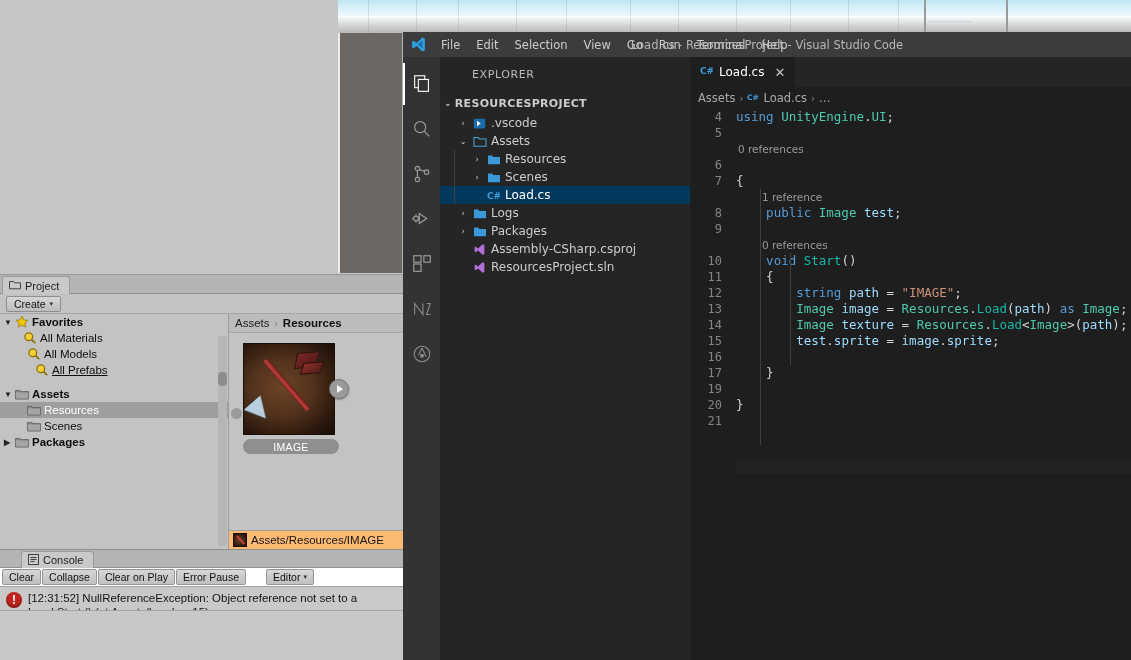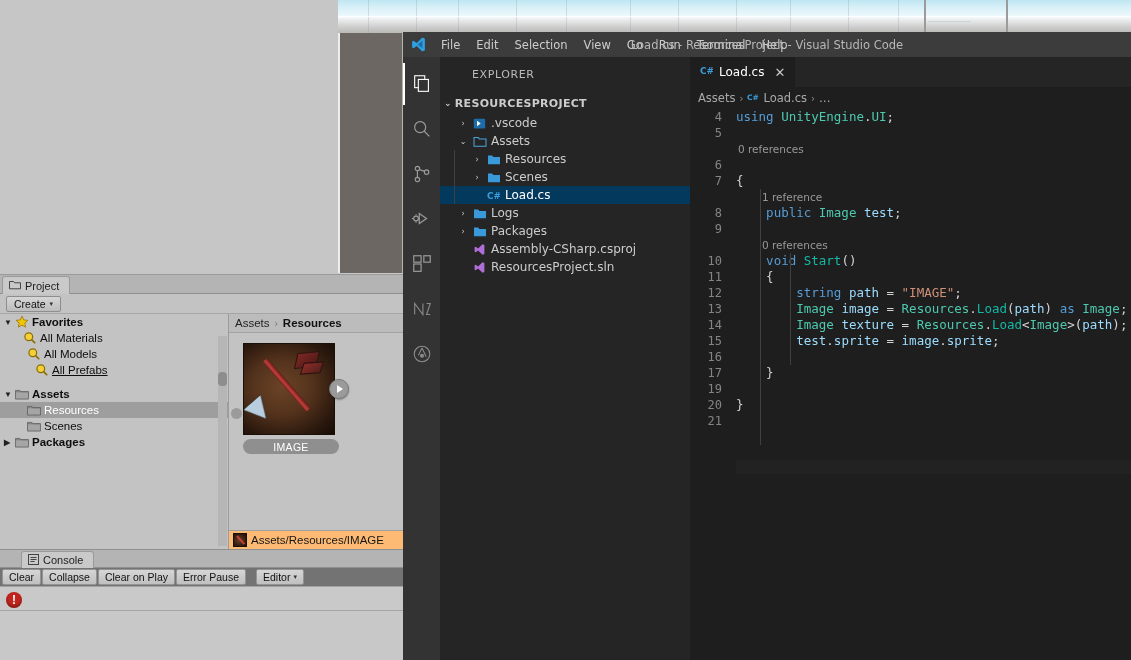--- a/index.html
+++ b/index.html
@@ -193,8 +193,8 @@
     font-size: 11px; color: #1c1c1c; margin-left: 19px;
   }
   .console-toolbar {
-    height: 19px; background: #737373; border-bottom: 1px solid #a2a2a2;
-    display: flex; align-items: center; gap: 4px; padding-left: 2px;
+    height: 19px; background: #ffffff; border-bottom: 1px solid #a2a2a2;
+    display: flex; align-items: center; gap: 14px; padding-left: 2px;
   }
   .c-btn {
     height: 16px; padding: 0 6px;

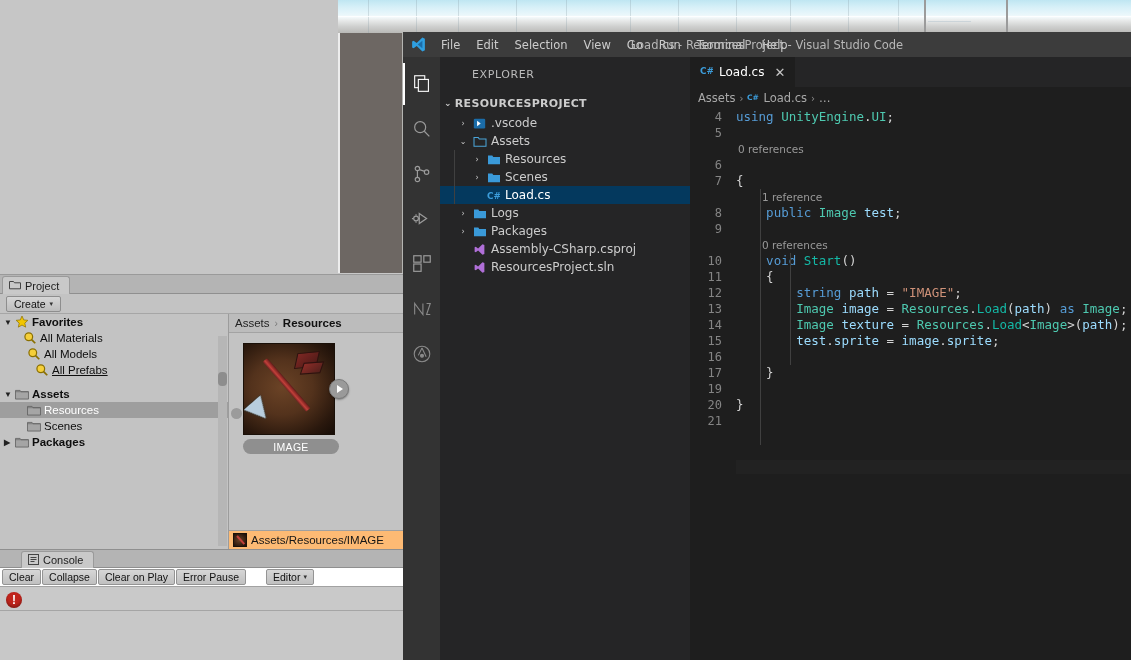--- a/index.html
+++ b/index.html
@@ -501,6 +501,10 @@
     <div class="console-list">
       <div class="console-entry">
         <div class="err-icon"></div>
+        <div>
+          <div class="console-msg">[12:31:52] NullReferenceException: Object reference not set to a</div>
+          <div class="console-msg">Load.Start () (at Assets/Load.cs:15)</div>
+        </div>
       </div>
       <div class="console-detail"></div>
     </div>

